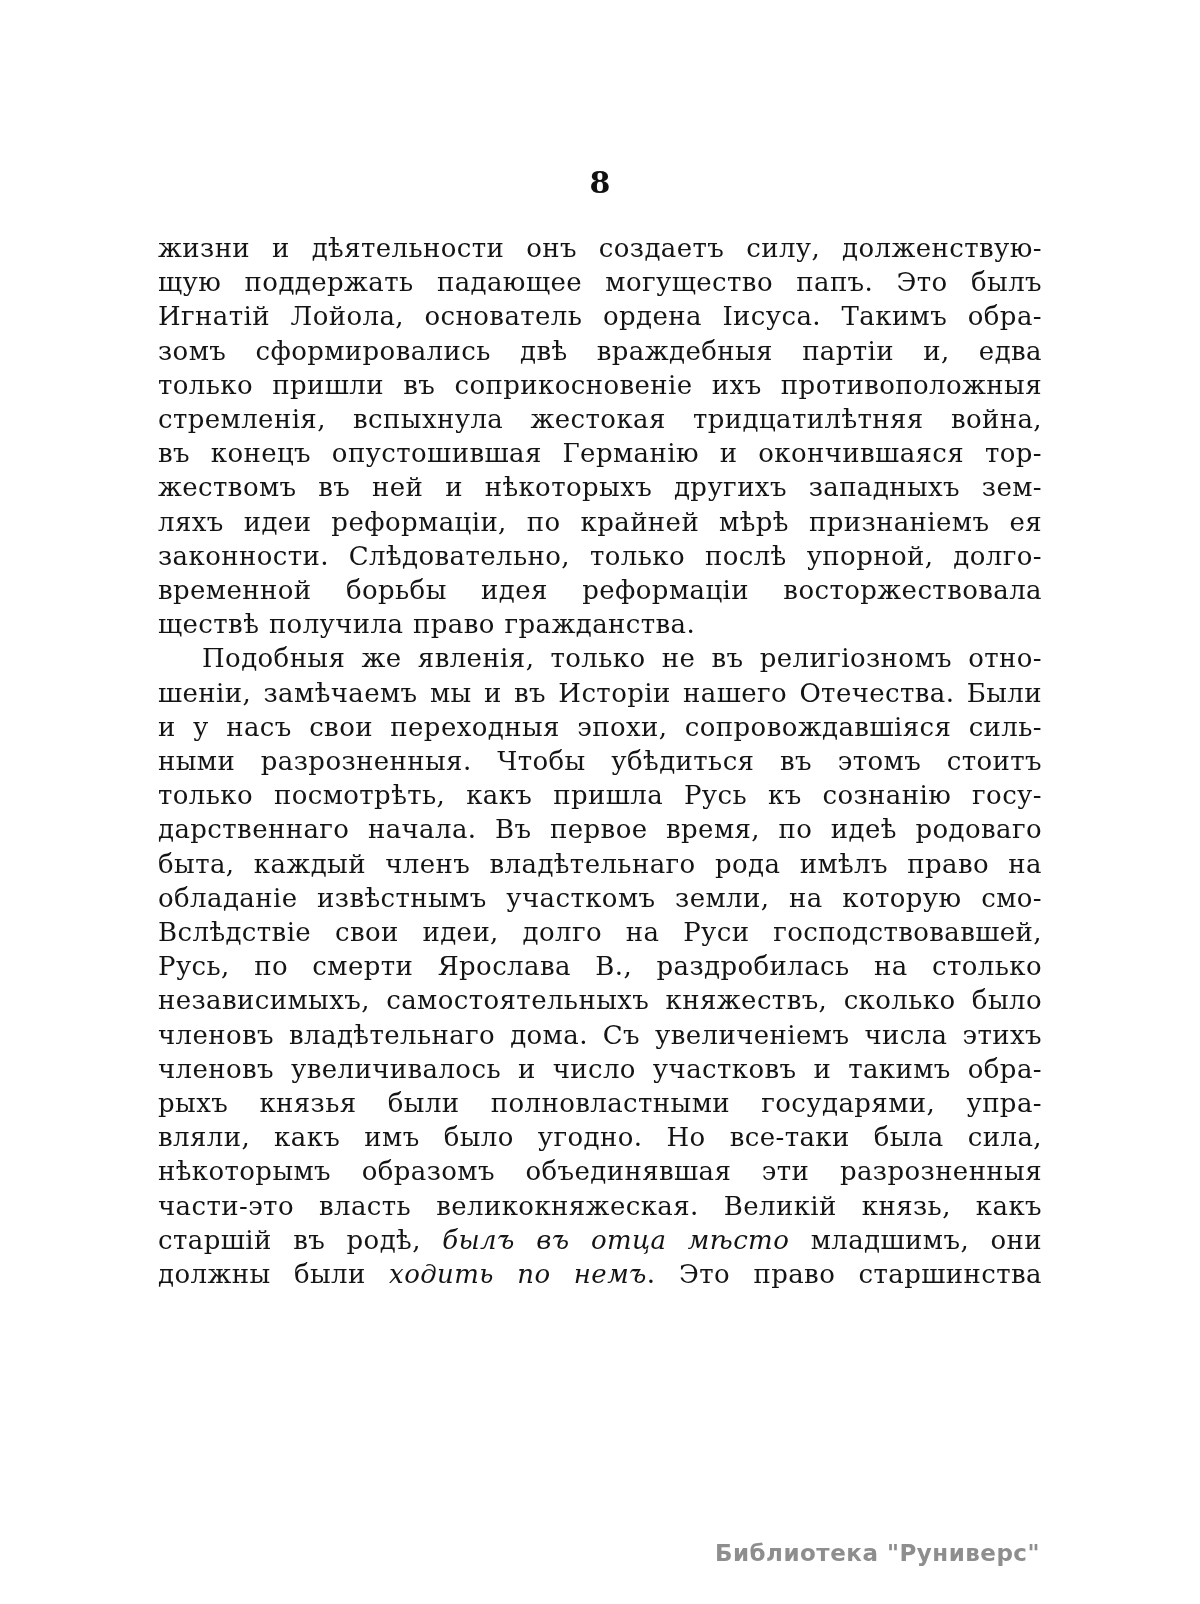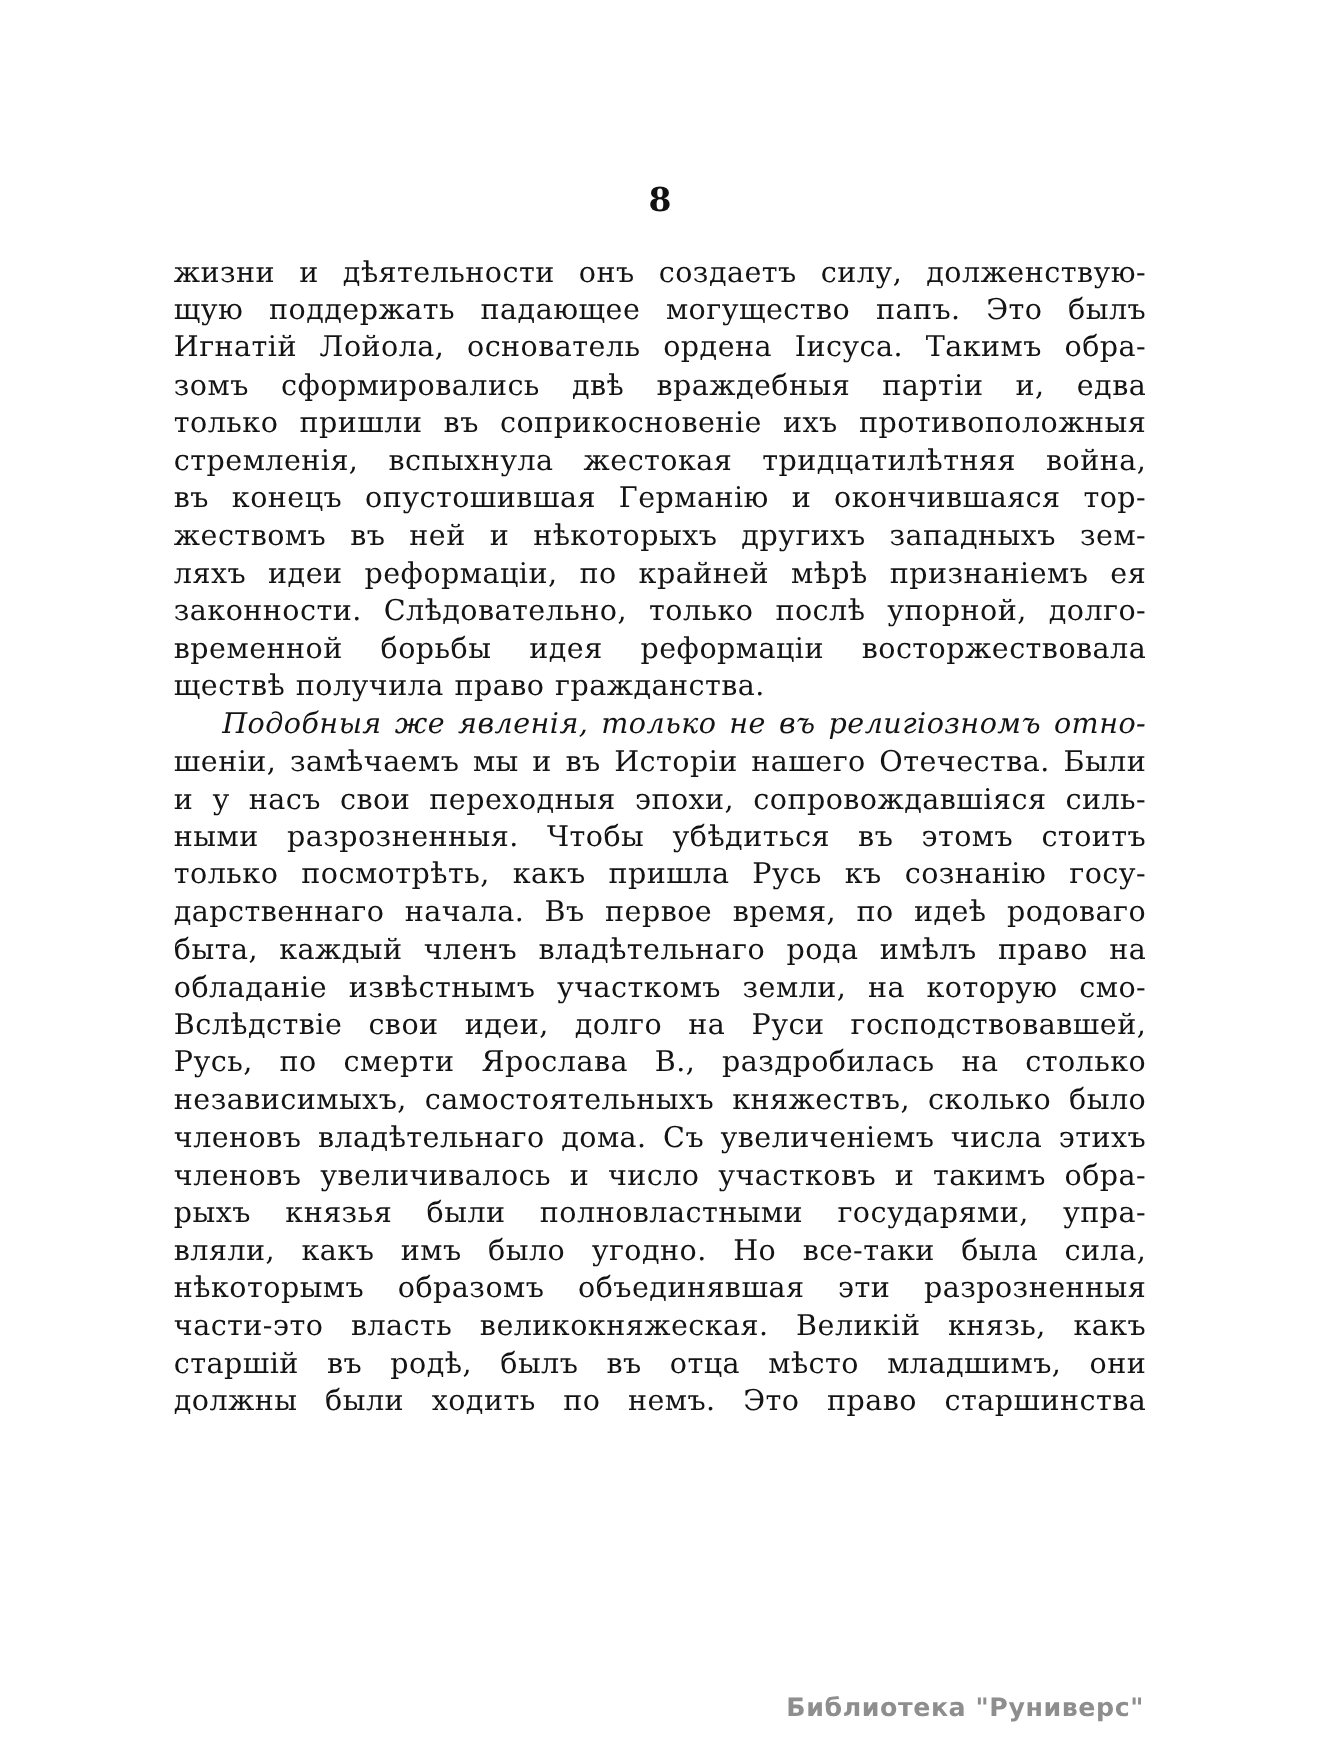--- a/index.html
+++ b/index.html
@@ -45,7 +45,7 @@
     color: #141414;
   }
   .line.no-just { text-align-last: left; }
-  .line.indent { text-indent: 44px; font-style: italic; }
+  .line.indent { text-indent: 44px; }
   .it { }
   .watermark {
     position: absolute;

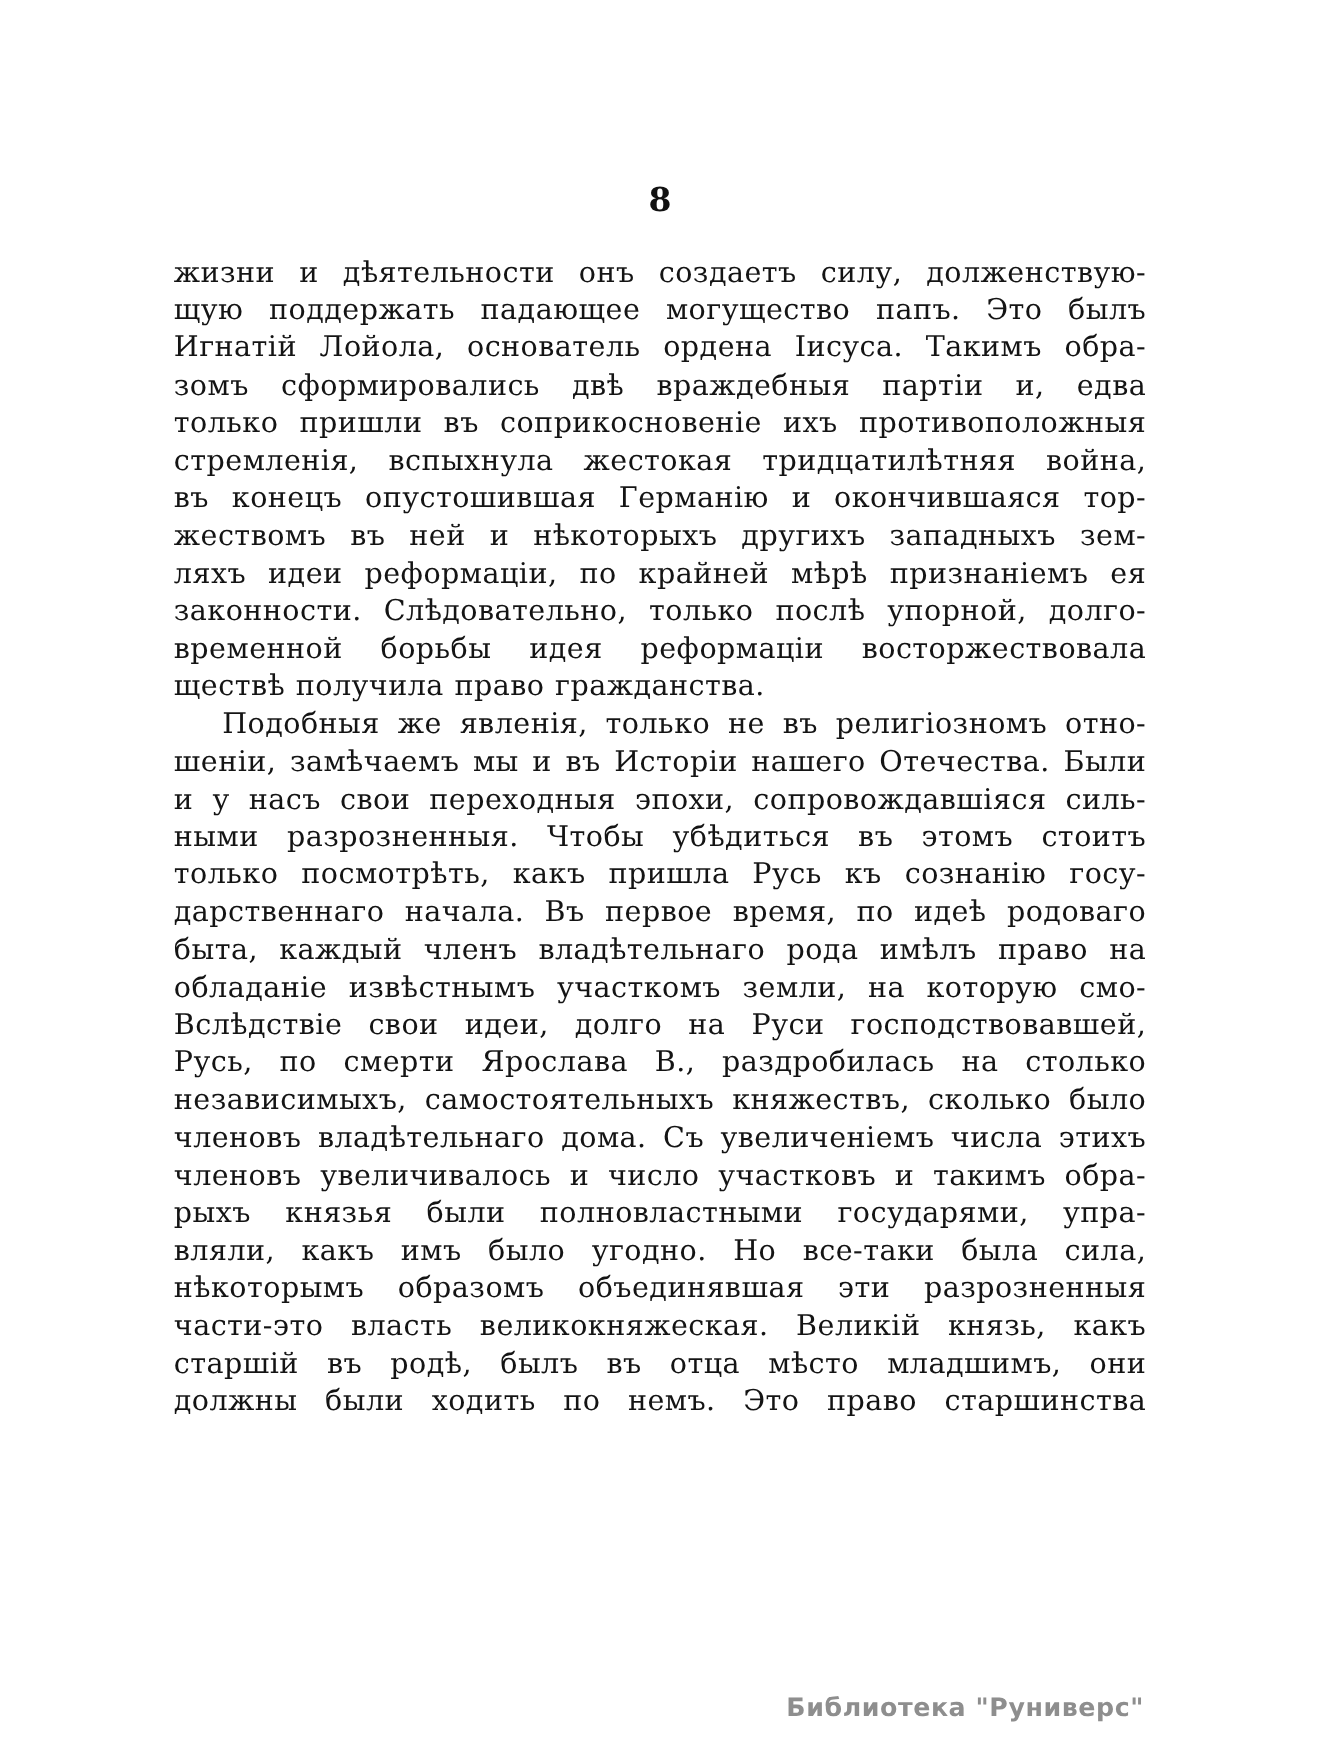--- a/index.html
+++ b/index.html
@@ -46,7 +46,7 @@
   }
   .line.no-just { text-align-last: left; }
   .line.indent { text-indent: 44px; }
-  .it { }
+  .it { font-style: italic; }
   .watermark {
     position: absolute;
     top: 1540px;

